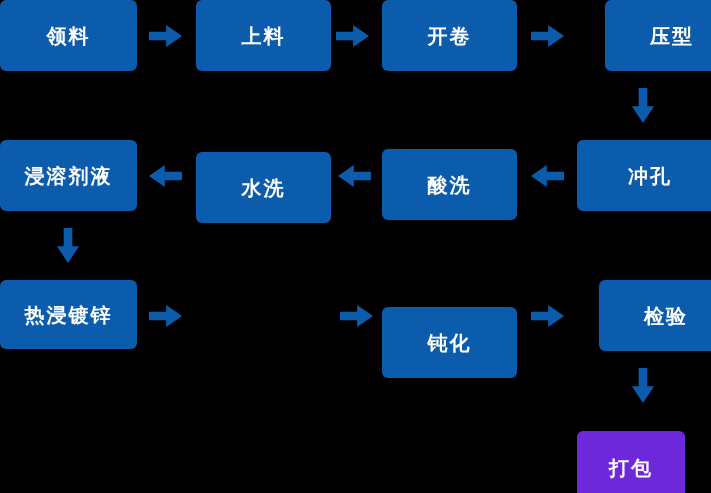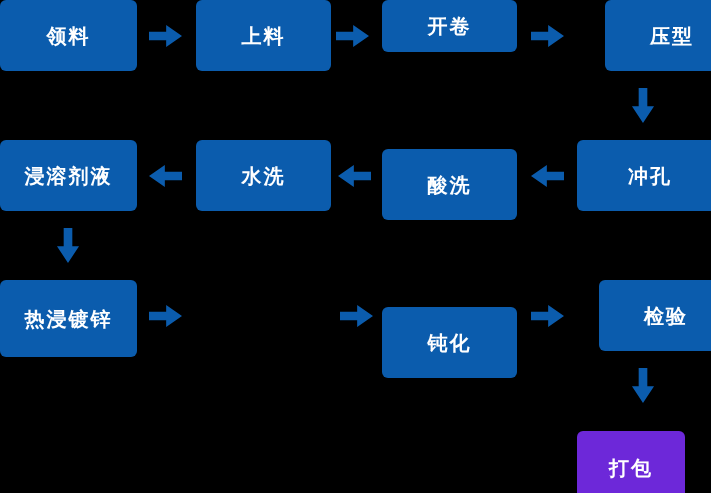--- a/index.html
+++ b/index.html
@@ -57,7 +57,7 @@
     <div class="node" style="left: 196px; top: 0px; width: 135px; height: 71px; background: rgb(11, 92, 173); color: rgb(255, 255, 255);">
       <span class="node-label">上料</span>
     </div>
-    <div class="node" style="left: 382px; top: 0px; width: 135px; height: 52px; background: rgb(11, 92, 173); color: rgb(255, 255, 255);">
+    <div class="node" style="left: 382px; top: 0px; width: 135px; height: 71px; background: rgb(11, 92, 173); color: rgb(255, 255, 255);">
       <span class="node-label">开卷</span>
     </div>
     <div class="node" style="left: 577px; top: 0px; width: 134px; height: 71px; background: rgb(11, 92, 173); color: rgb(255, 255, 255); margin-left: 28px;">

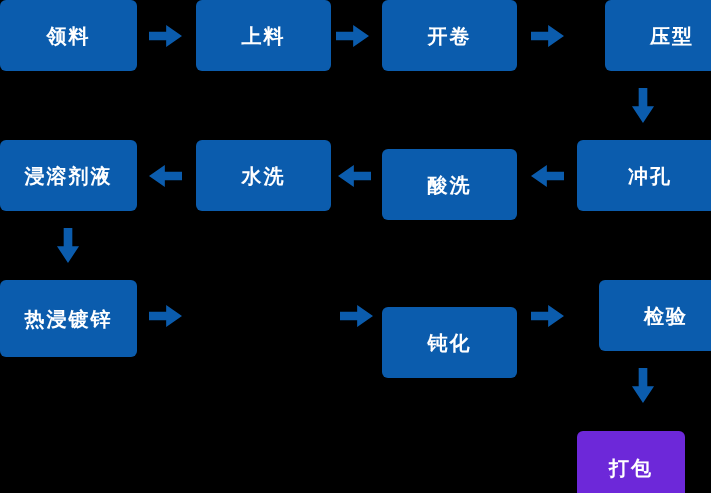--- a/index.html
+++ b/index.html
@@ -69,7 +69,7 @@
     <div class="node" style="left: 382px; top: 140px; width: 135px; height: 71px; background: rgb(11, 92, 173); color: rgb(255, 255, 255); margin-top: 9px;">
       <span class="node-label">酸洗</span>
     </div>
-    <div class="node" style="left: 196px; top: 140px; width: 135px; height: 71px; background: rgb(11, 92, 173); color: rgb(255, 255, 255);">
+    <div class="node" style="left: 196px; top: 152px; width: 135px; height: 71px; background: rgb(11, 92, 173); color: rgb(255, 255, 255);">
       <span class="node-label">水洗</span>
     </div>
     <div class="node" style="left: 0px; top: 140px; width: 137px; height: 71px; background: rgb(11, 92, 173); color: rgb(255, 255, 255);">

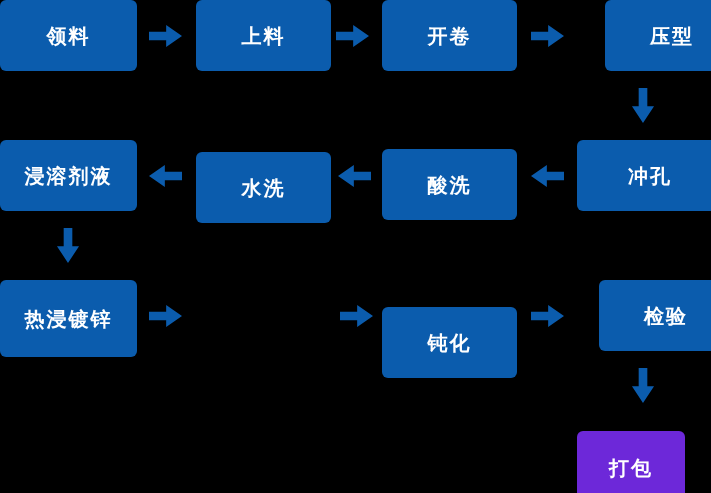--- a/index.html
+++ b/index.html
@@ -75,7 +75,7 @@
     <div class="node" style="left: 0px; top: 140px; width: 137px; height: 71px; background: rgb(11, 92, 173); color: rgb(255, 255, 255);">
       <span class="node-label">浸溶剂液</span>
     </div>
-    <div class="node" style="left: 0px; top: 280px; width: 137px; height: 77px; background: rgb(11, 92, 173); color: rgb(255, 255, 255);">
+    <div class="node" style="left: 0px; top: 280px; width: 137px; height: 69px; background: rgb(11, 92, 173); color: rgb(255, 255, 255);">
       <span class="node-label">热浸镀锌</span>
     </div>
     <div class="node" style="left: 382px; top: 280px; width: 135px; height: 71px; background: rgb(11, 92, 173); color: rgb(255, 255, 255); margin-top: 27px;">

